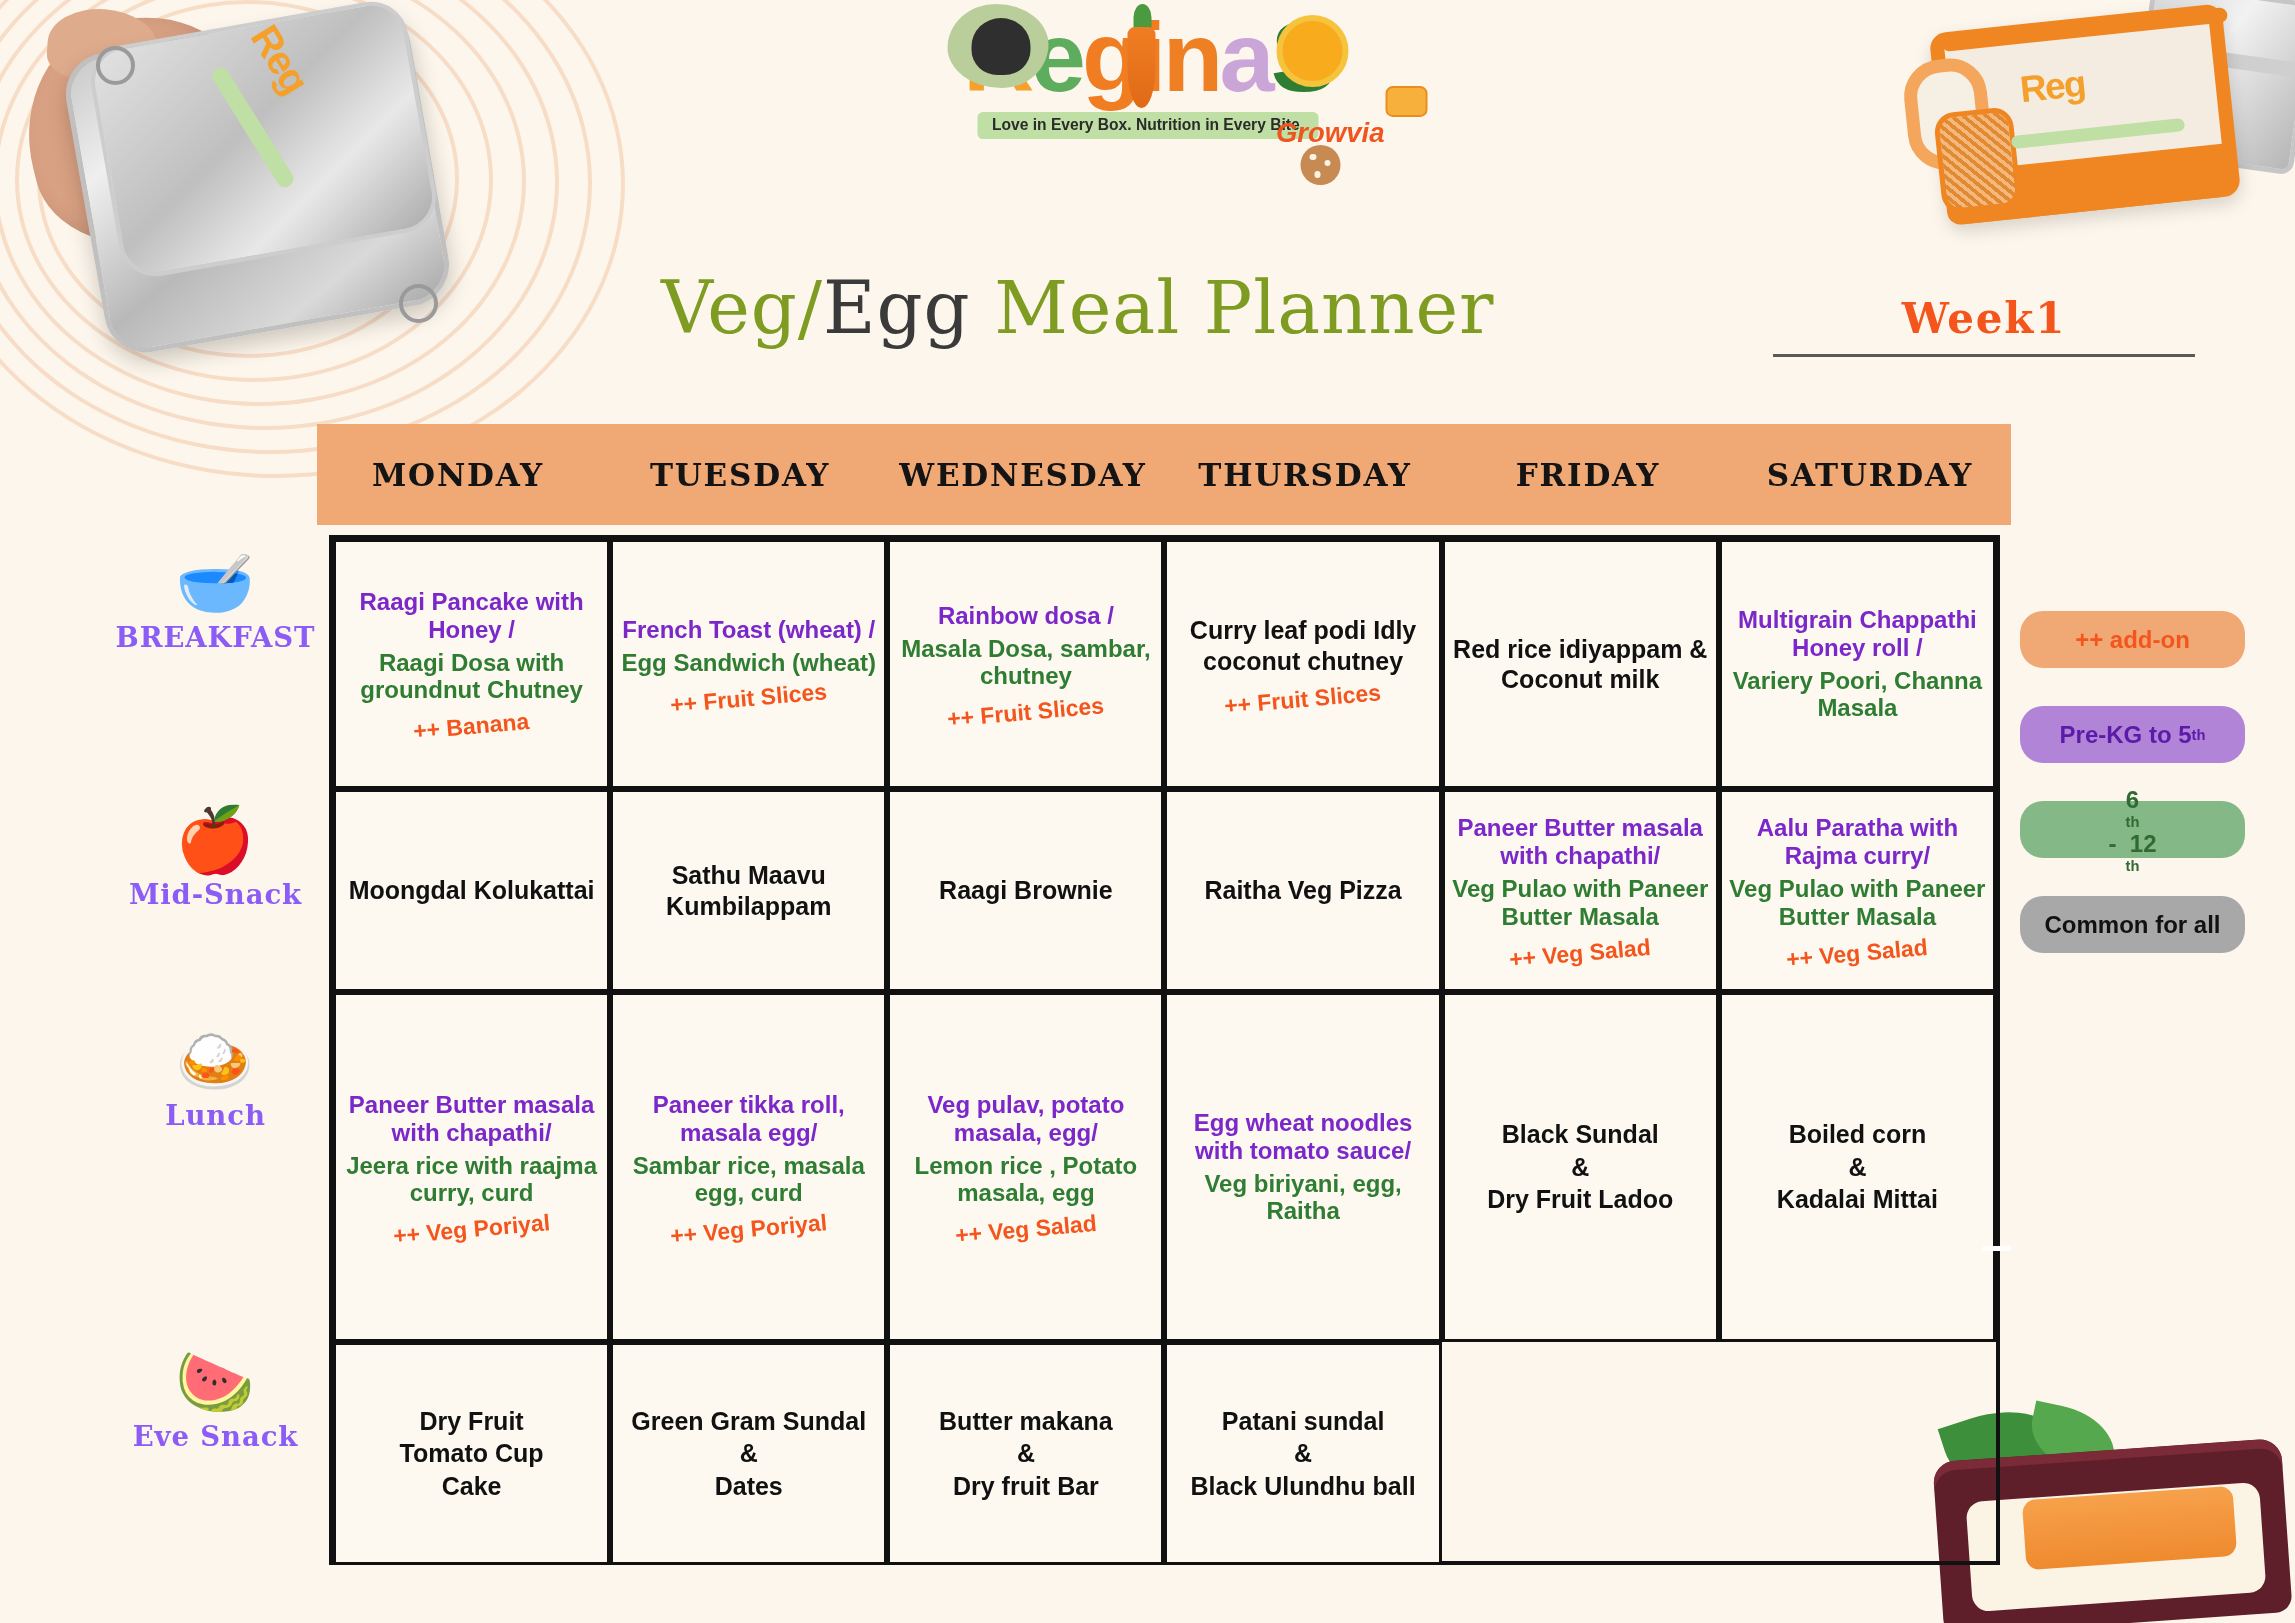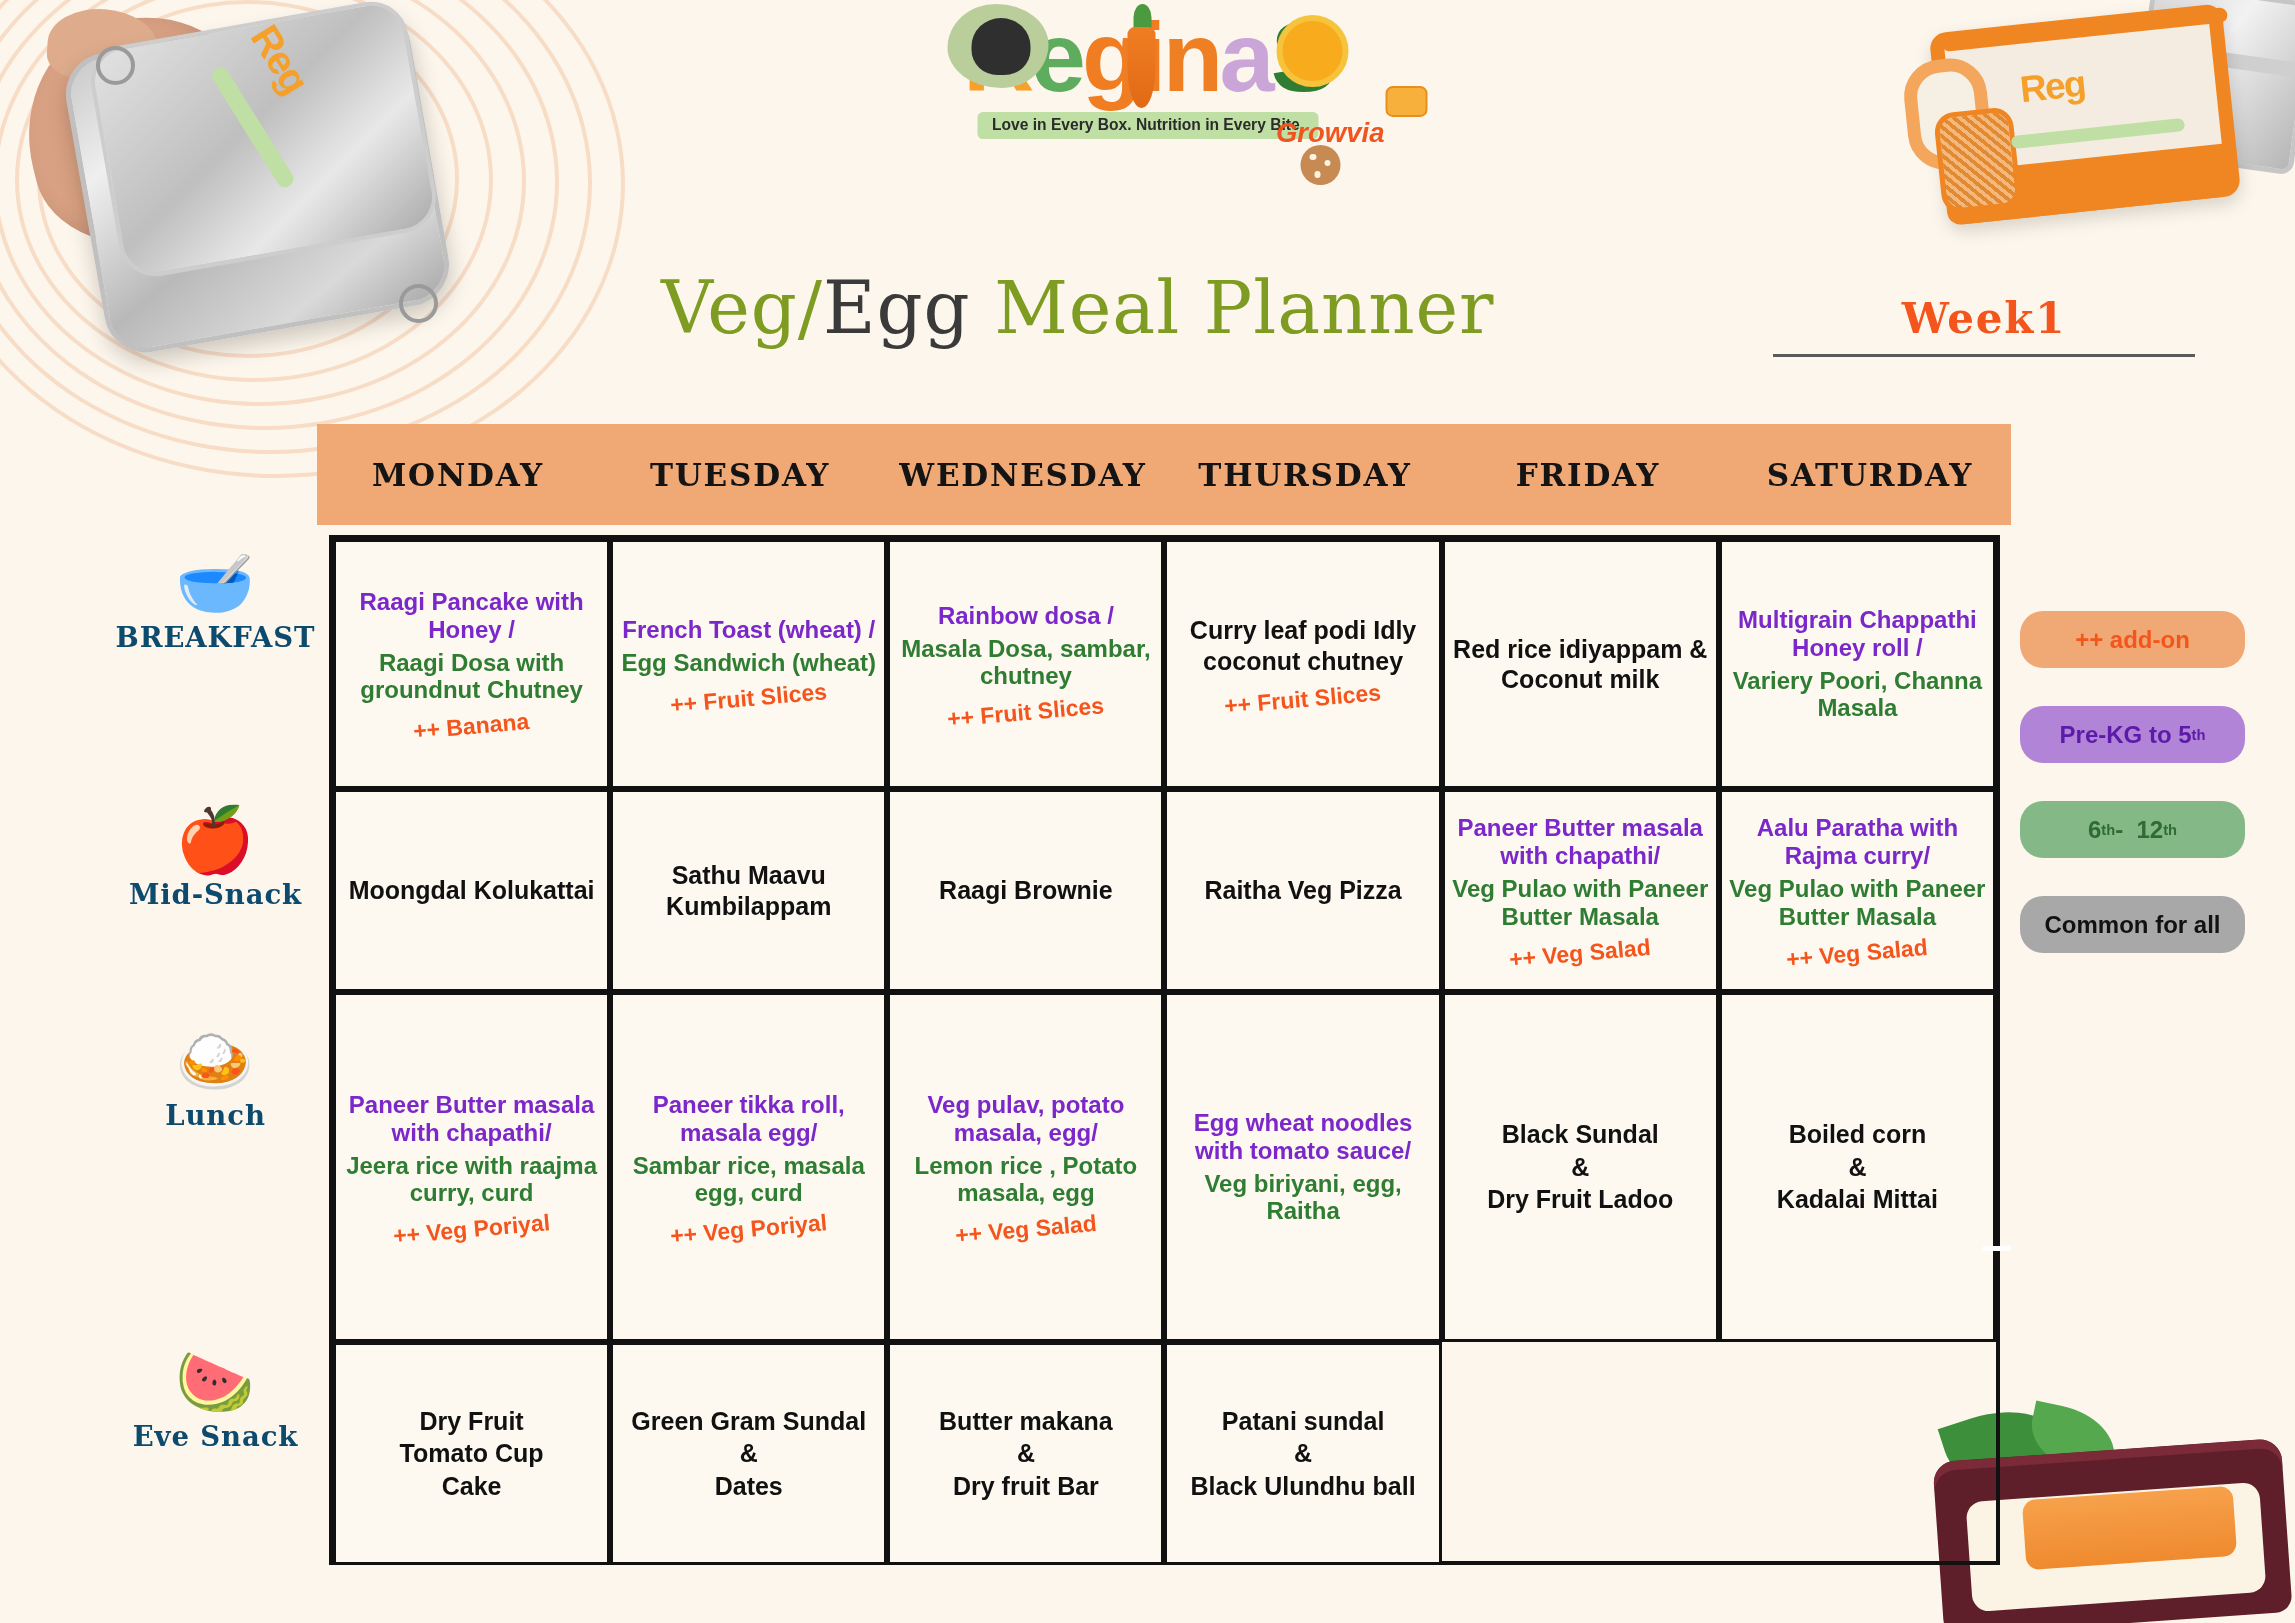--- a/index.html
+++ b/index.html
@@ -157,7 +157,7 @@
   .rowlab { position:absolute; left:110px; width:211px; text-align:center; }
   .rowlab .ic { font-size:64px; line-height:1; display:block; }
   .rowlab .tx { font-family:"DejaVu Serif", serif; font-weight:700; font-size:27.5px;
-     letter-spacing:0.9px; color:#0c4a6e; margin-top:5.5px; display:block; }
+     letter-spacing:0.9px; color:#8b5cf6; margin-top:5.5px; display:block; }
 
   
   .legend { position:absolute; left:2020px; top:611px; width:225px; }

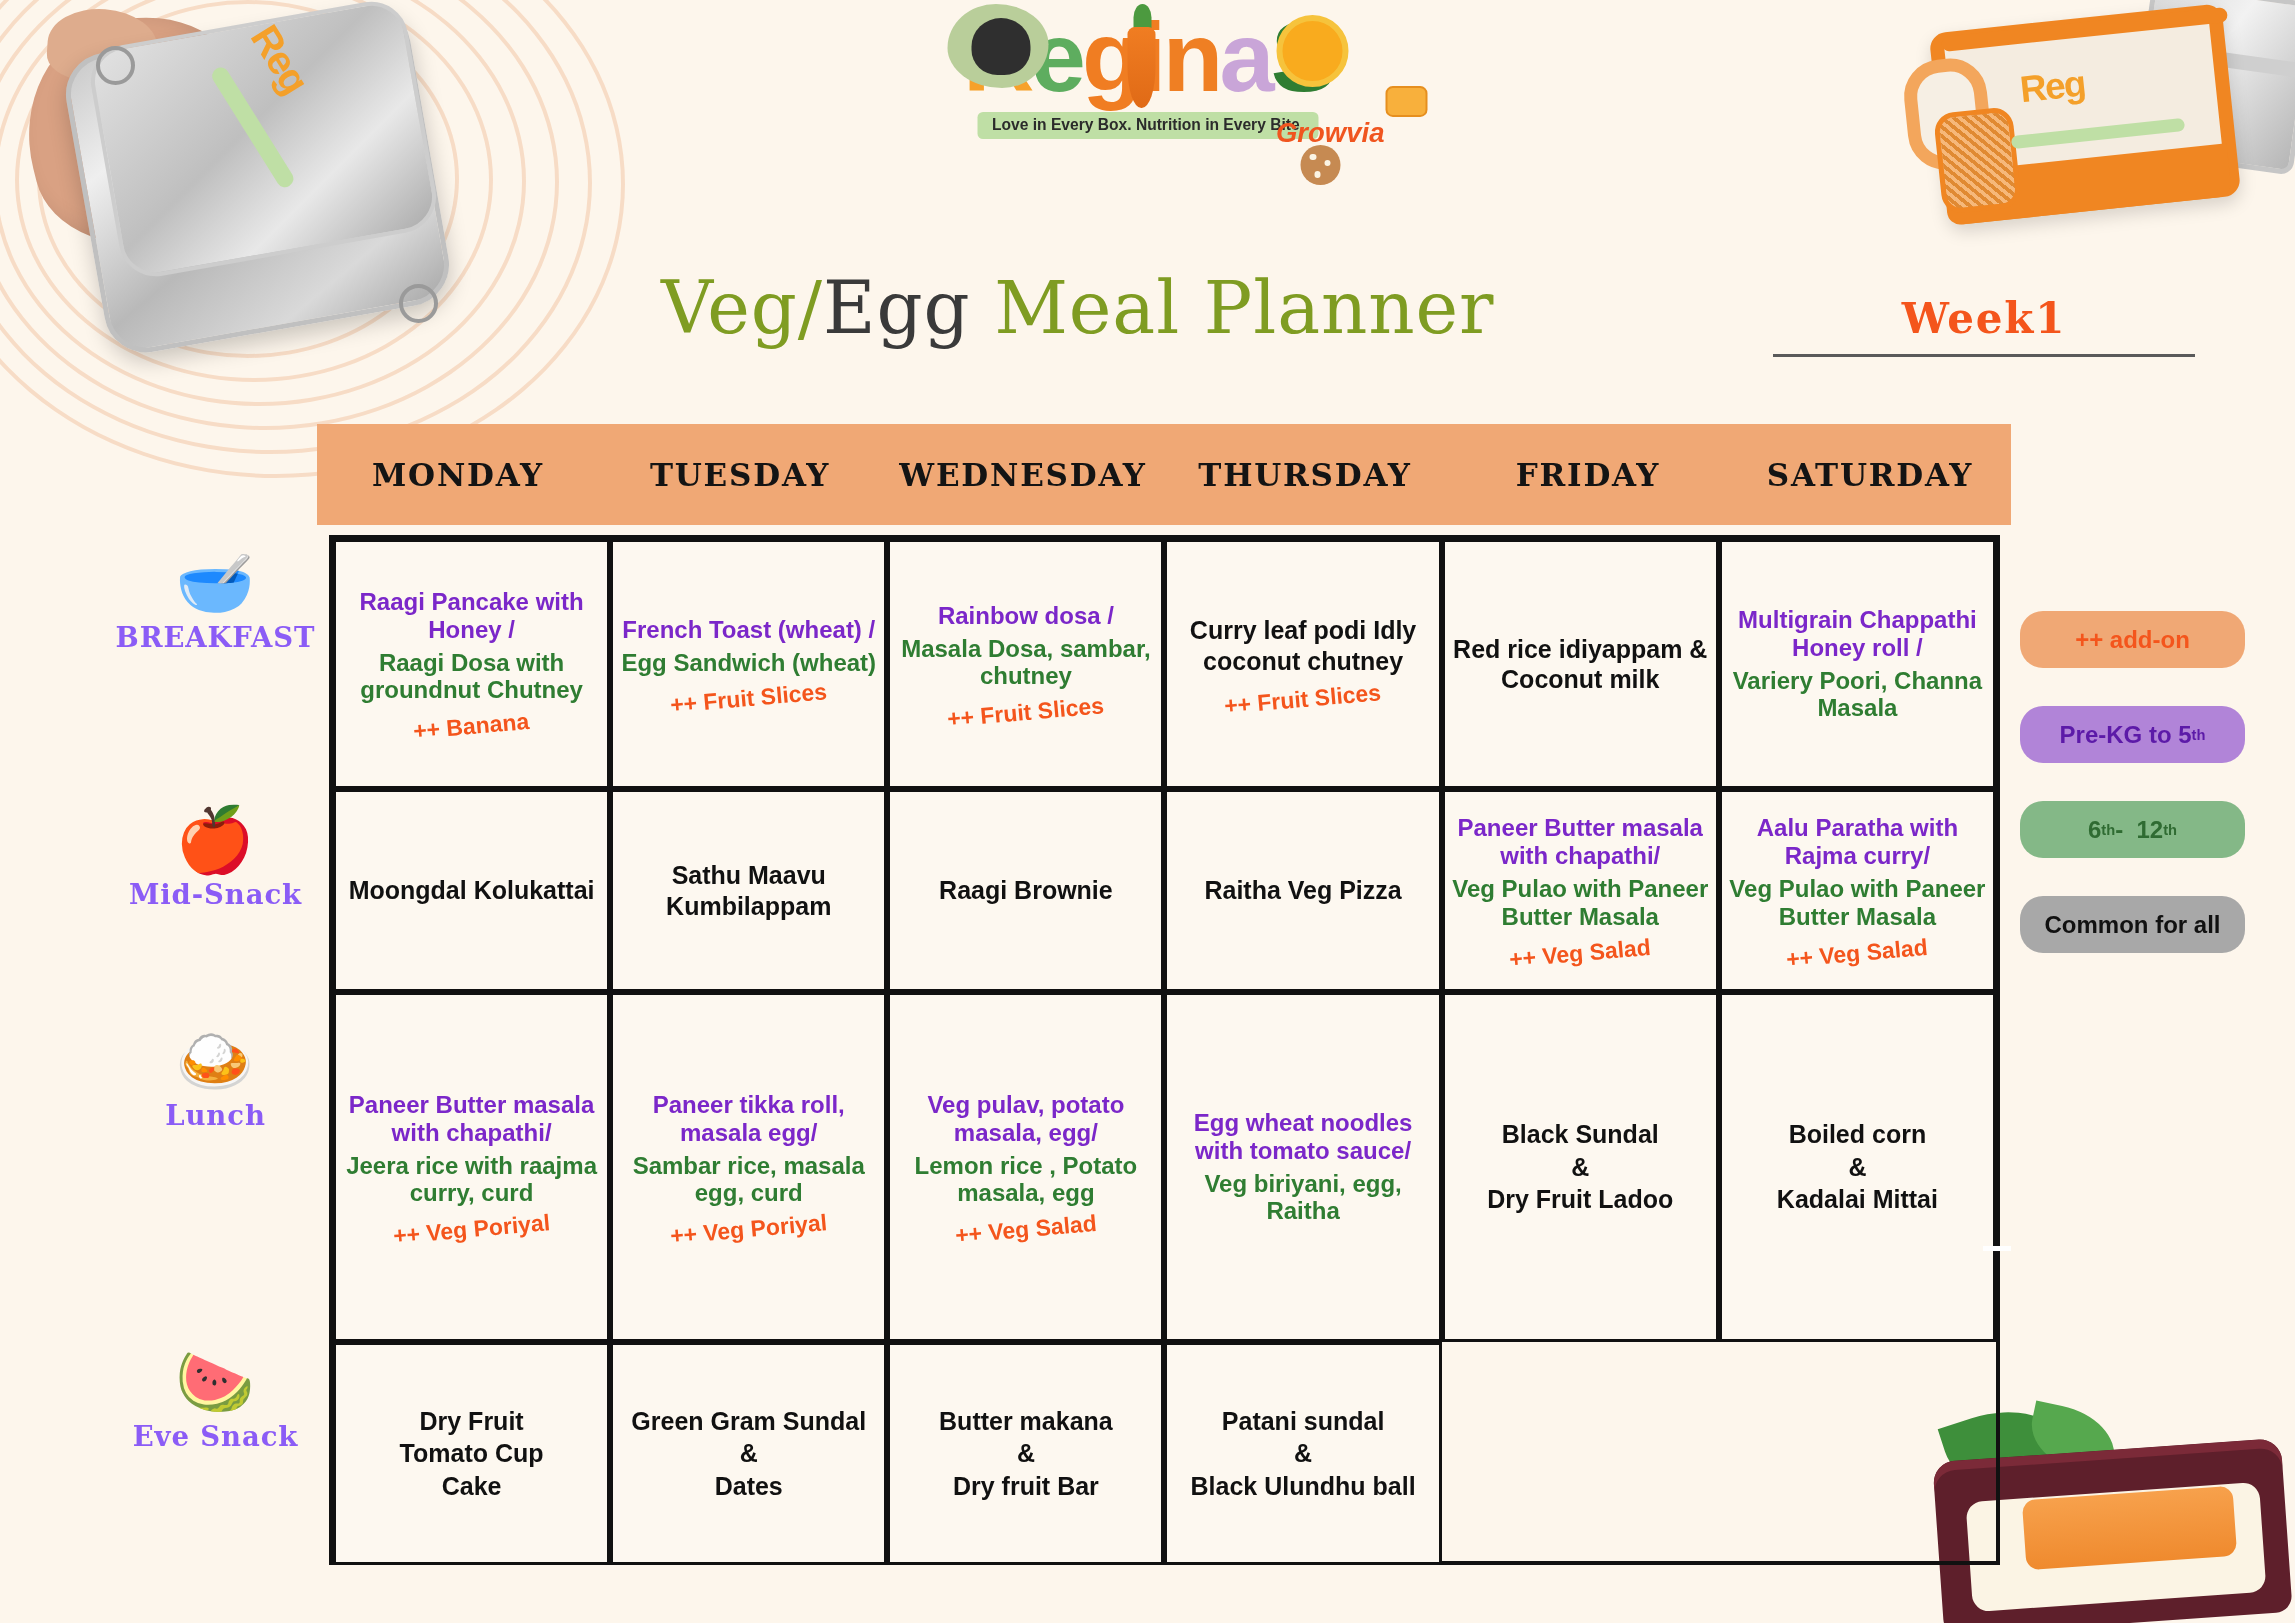--- a/index.html
+++ b/index.html
@@ -165,7 +165,7 @@
      font-weight:800; font-size:24px; margin-bottom:38px;border-radius:23px; }
   .lg-add { background:#f0a875; color:#f4551c; }
   .lg-pre { background:#b184d8; color:#5c1aa8; }
-  .lg-six { background:#84b887; color:#2f6b32; }
+  .lg-six { background:#84b887; color:#2f6b32;flex-direction:column; }
   .lg-com { background:#a8a8a8; color:#111; }
   .lg sup { font-size:14.7px; }
   .dash { position:absolute; left:-37px; top:635px; width:27.5px; height:4.6px; background:#fff; }

